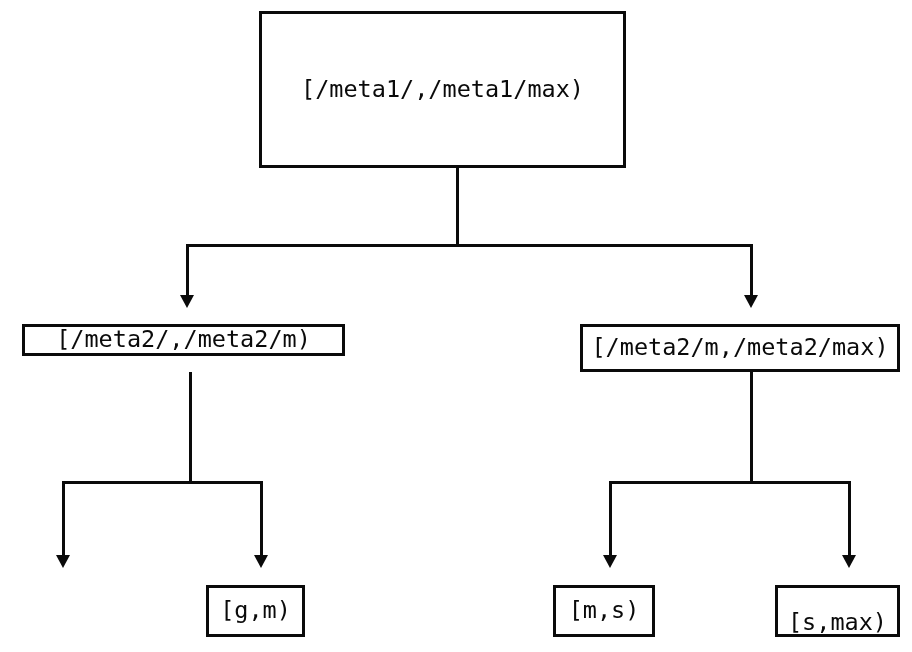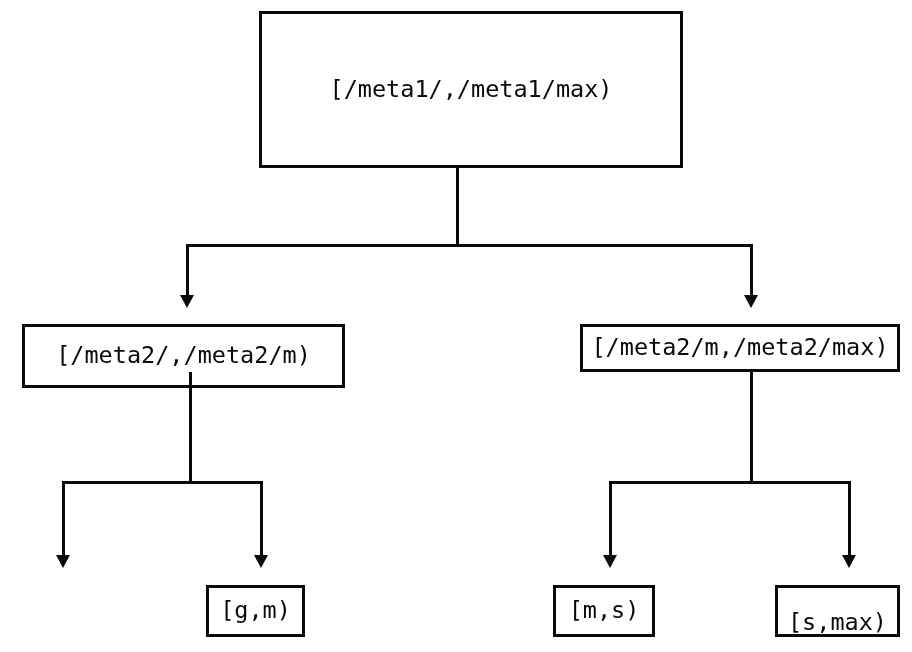--- a/index.html
+++ b/index.html
@@ -61,7 +61,7 @@
 
 <div id="diagram-canvas">
 
-  <div class="node-box" style="left:259px; top:11px; width:424px; height:157px;">
+  <div class="node-box" style="left:259px; top:11px; width:367px; height:157px;">
     <span class="node-label">[/meta1/,/meta1/max)</span>
   </div>
 

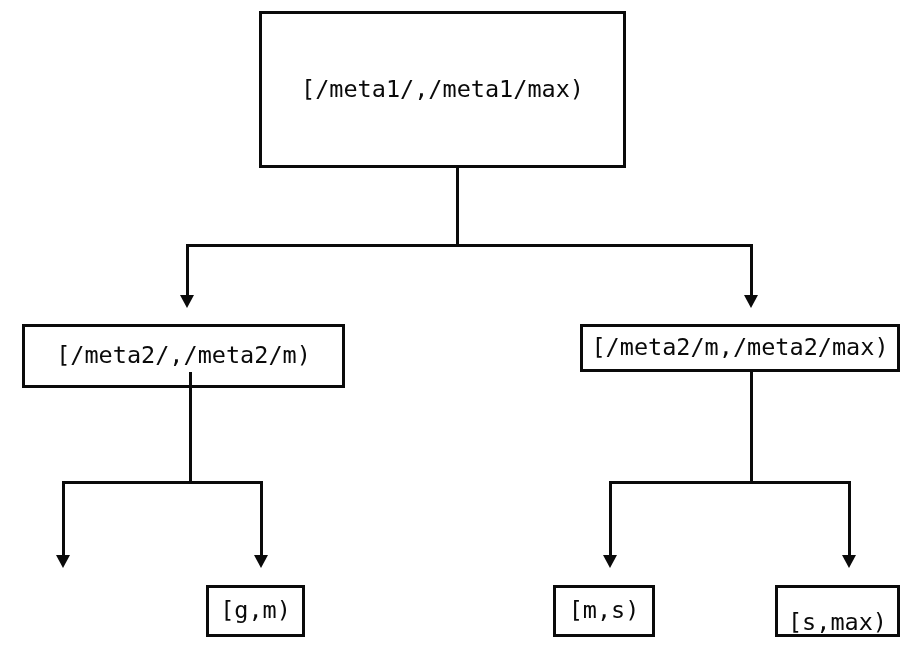--- a/index.html
+++ b/index.html
@@ -72,7 +72,7 @@
   <div class="edge-v" style="left:750px; top:244px; height:52px;"></div>
   <div class="arrow-head" style="left:744px; top:295px;"></div>
 
-  <div class="node-box" style="left:22px; top:324px; width:323px; height:64px;">
+  <div class="node-box" style="left:22px; top:324px; width:323px; height:32px;">
     <span class="node-label">[/meta2/,/meta2/m)</span>
   </div>
 

